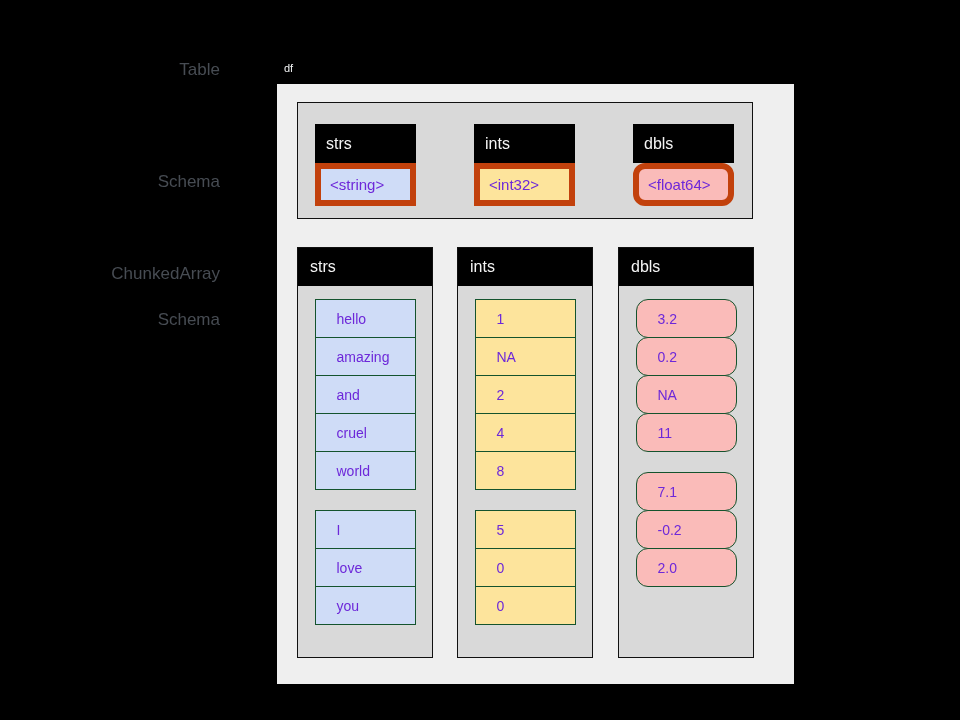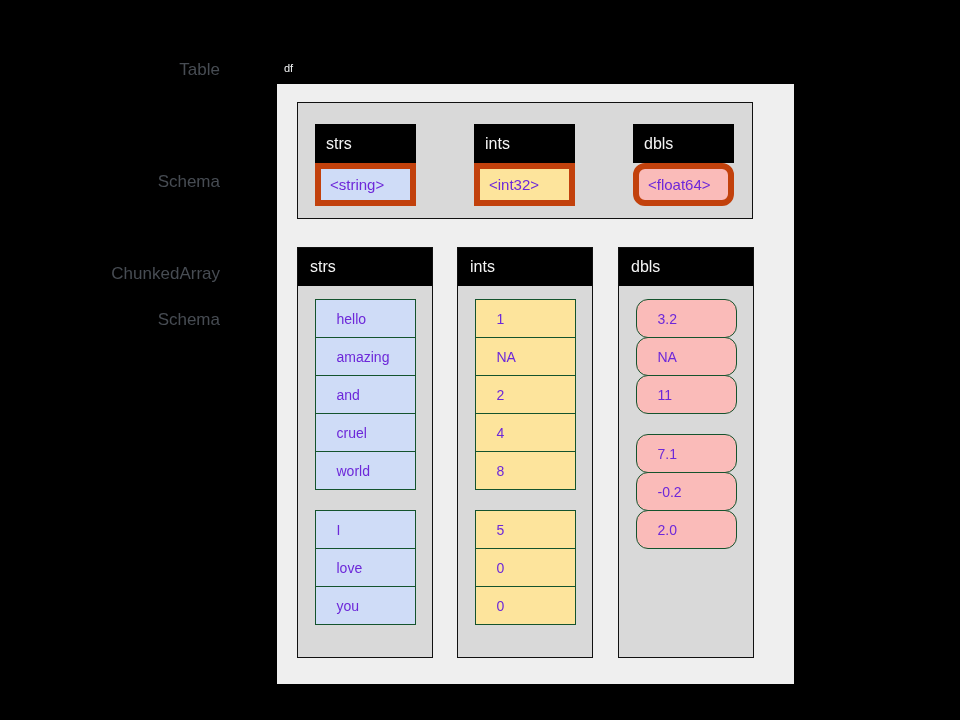--- a/index.html
+++ b/index.html
@@ -172,6 +172,7 @@
       <div class="col-body">
         <div class="chunk">
           <div class="cell fill-pink">3.2</div>
+          <div class="cell fill-pink">0.2</div>
           <div class="cell fill-pink">NA</div>
           <div class="cell fill-pink">11</div>
         </div>

